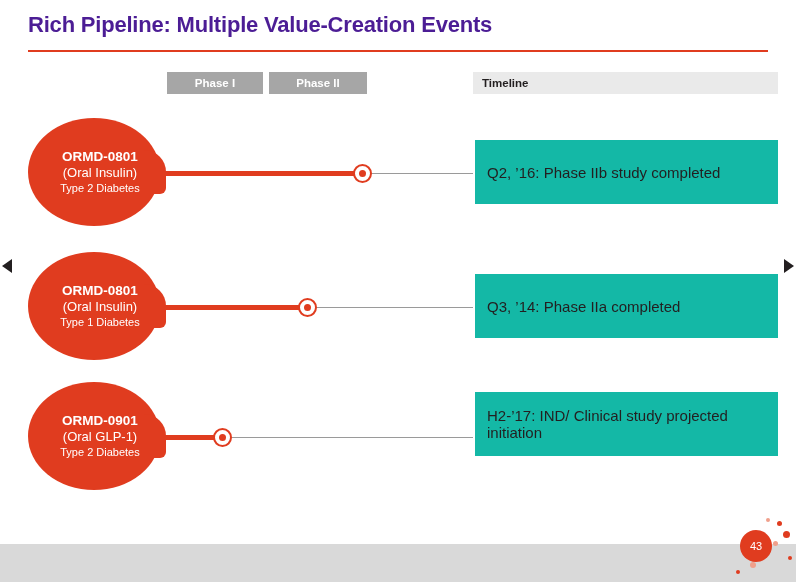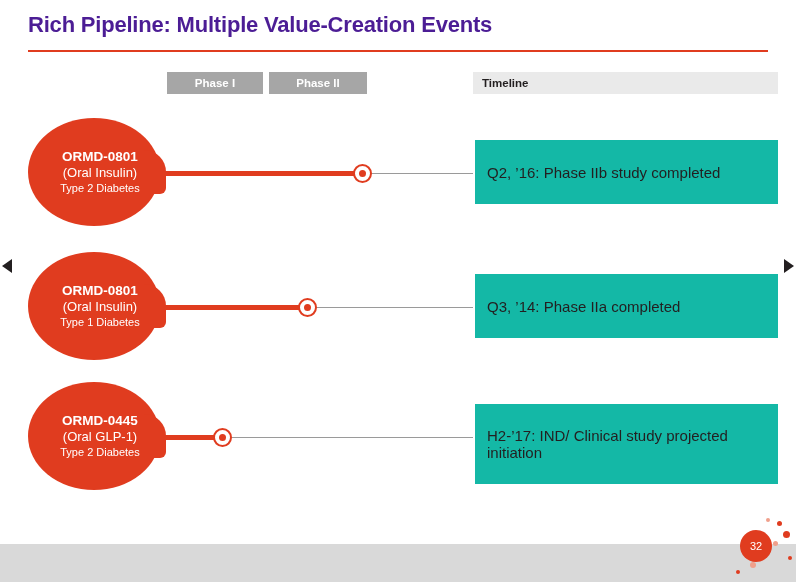--- a/index.html
+++ b/index.html
@@ -280,7 +280,7 @@
       <div class="blob"></div>
       <div class="tail"></div>
       <div class="drop-text">
-        <div class="drop-line1">ORMD-0445</div>
+        <div class="drop-line1">ORMD-0901</div>
         <div class="drop-line2">(Oral GLP-1)</div>
         <div class="drop-line3">Type 2 Diabetes</div>
       </div>

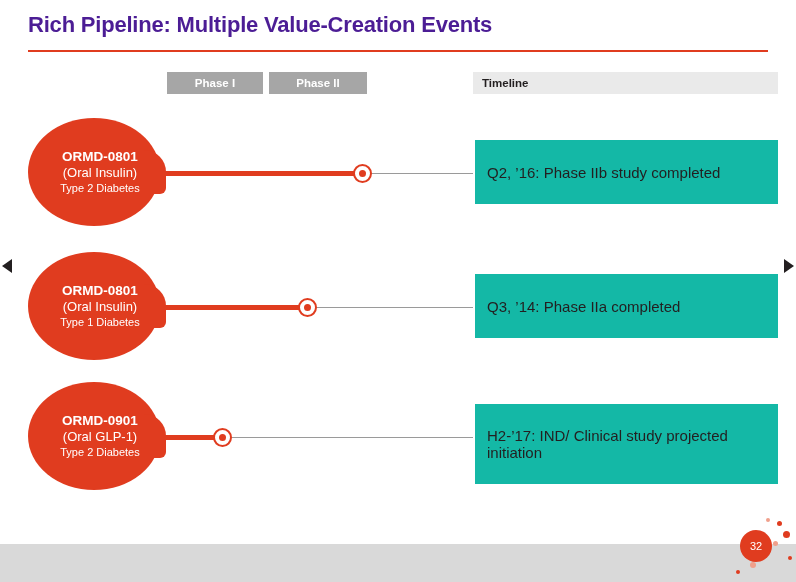--- a/index.html
+++ b/index.html
@@ -288,7 +288,7 @@
     <div class="bar" style="left:155px; width:70px;"></div>
     <div class="thin-line" style="left:225px; width:248px;"></div>
     <div class="milestone" style="left:213px;"></div>
-    <div class="note" style="top:22px; height:80px;">H2-’17: IND/ Clinical study projected initiation</div>
+    <div class="note" style="top:10px; height:64px;">H2-’17: IND/ Clinical study projected initiation</div>
   </div>
 
   <div class="nav-arrow" id="nav-prev"></div>

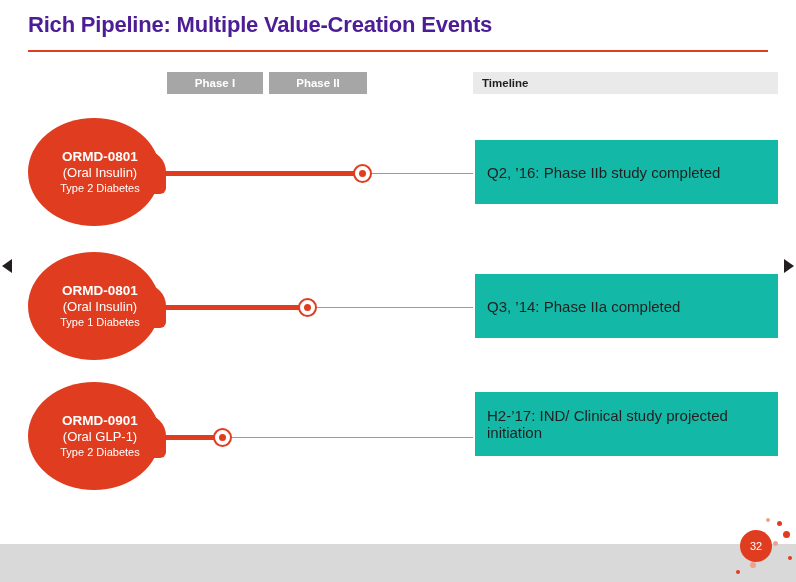--- a/index.html
+++ b/index.html
@@ -302,7 +302,7 @@
   <div class="dot" style="right:4px; bottom:22px; width:4px; height:4px;"></div>
   <div class="dot pale" style="right:40px; bottom:14px; width:6px; height:6px;"></div>
   <div class="dot" style="right:56px; bottom:8px; width:4px; height:4px;"></div>
-  <div class="page-badge">32</div>
+  <div class="page-badge">43</div>
 
 </div>
 

